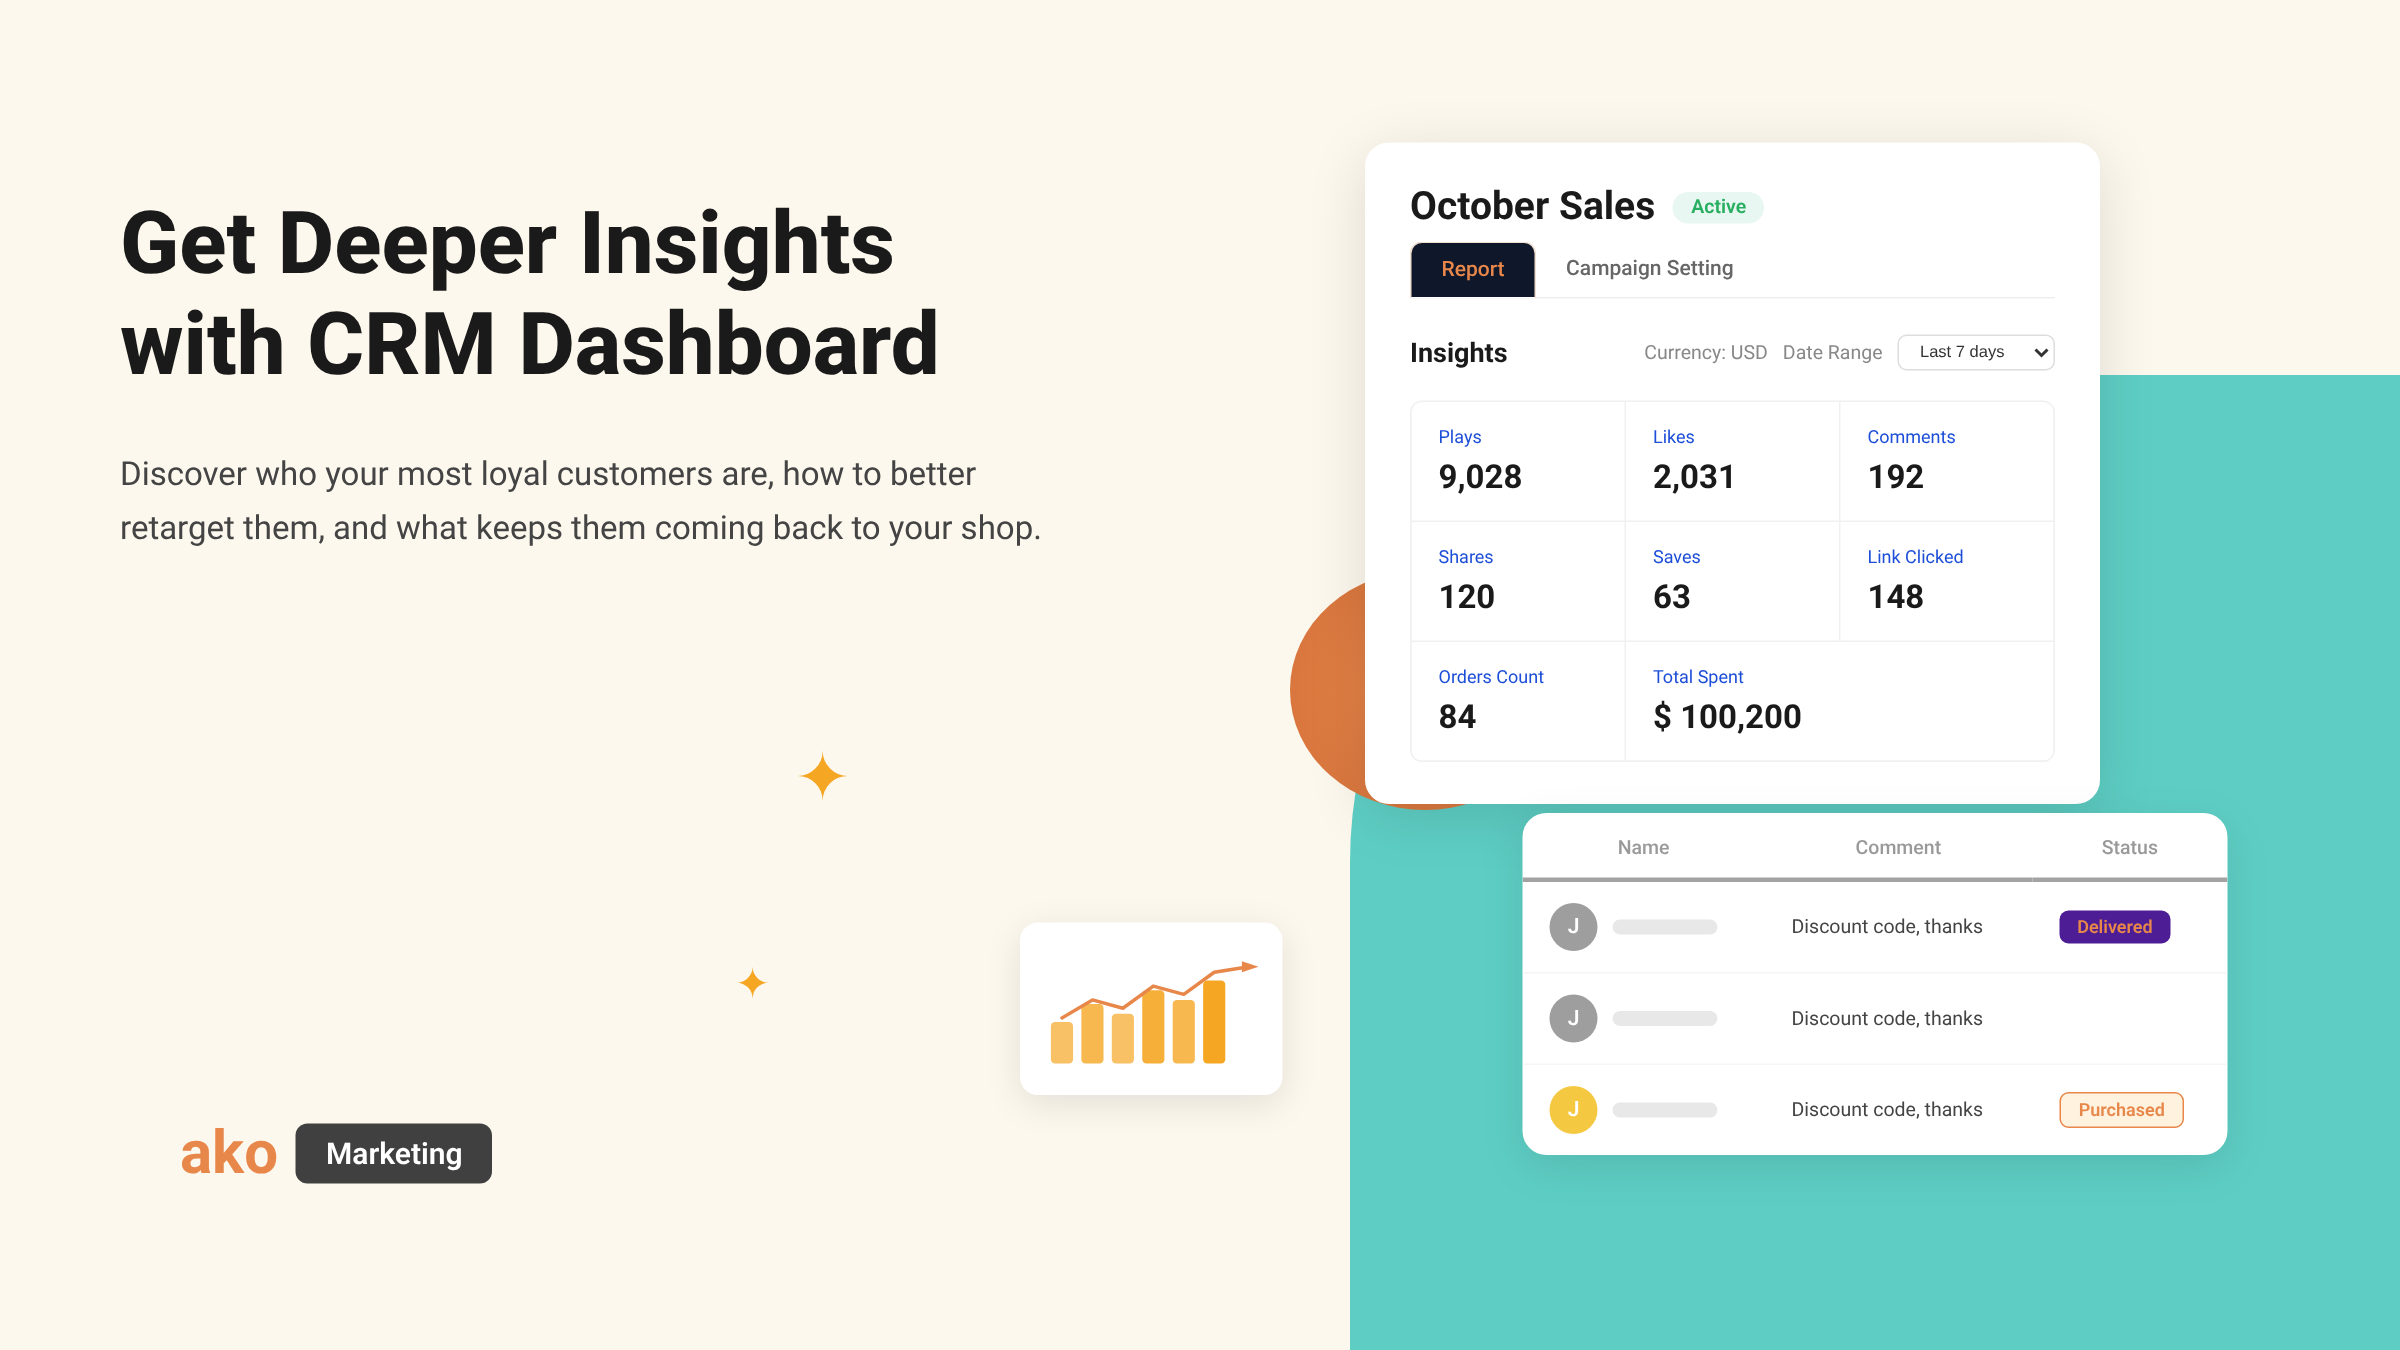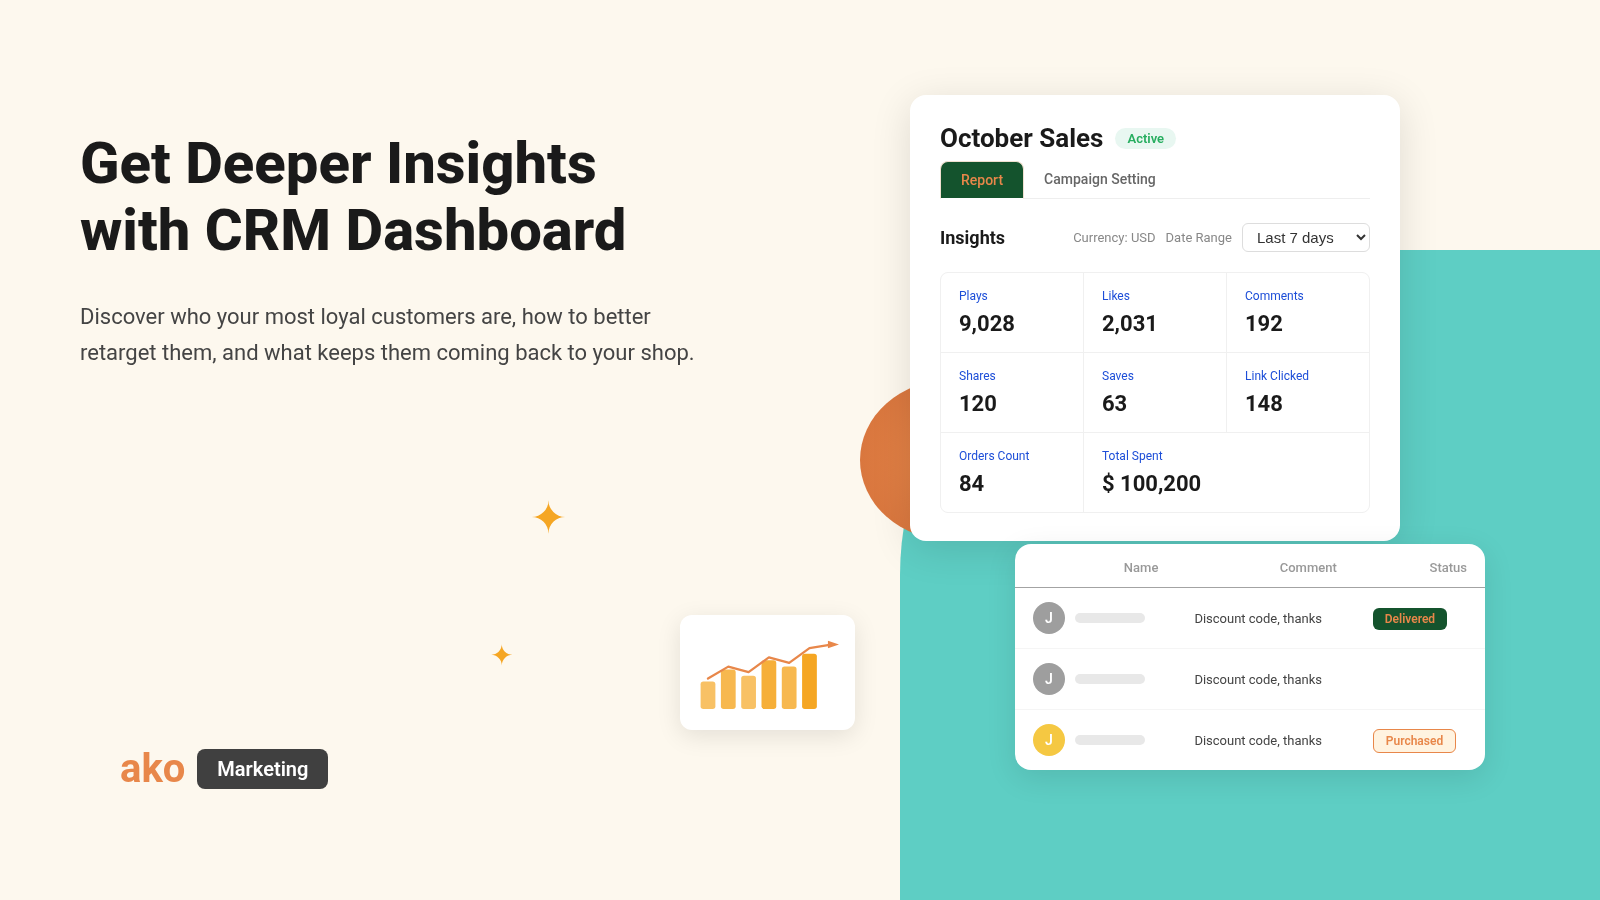--- a/index.html
+++ b/index.html
@@ -160,7 +160,7 @@
     }
 
     .tab-active {
-      background-color: #14532d;
+      background-color: #0f172a;
       color: #e8874a;
       border: 1px solid #f0e0d0;
       border-bottom: 1px solid white;

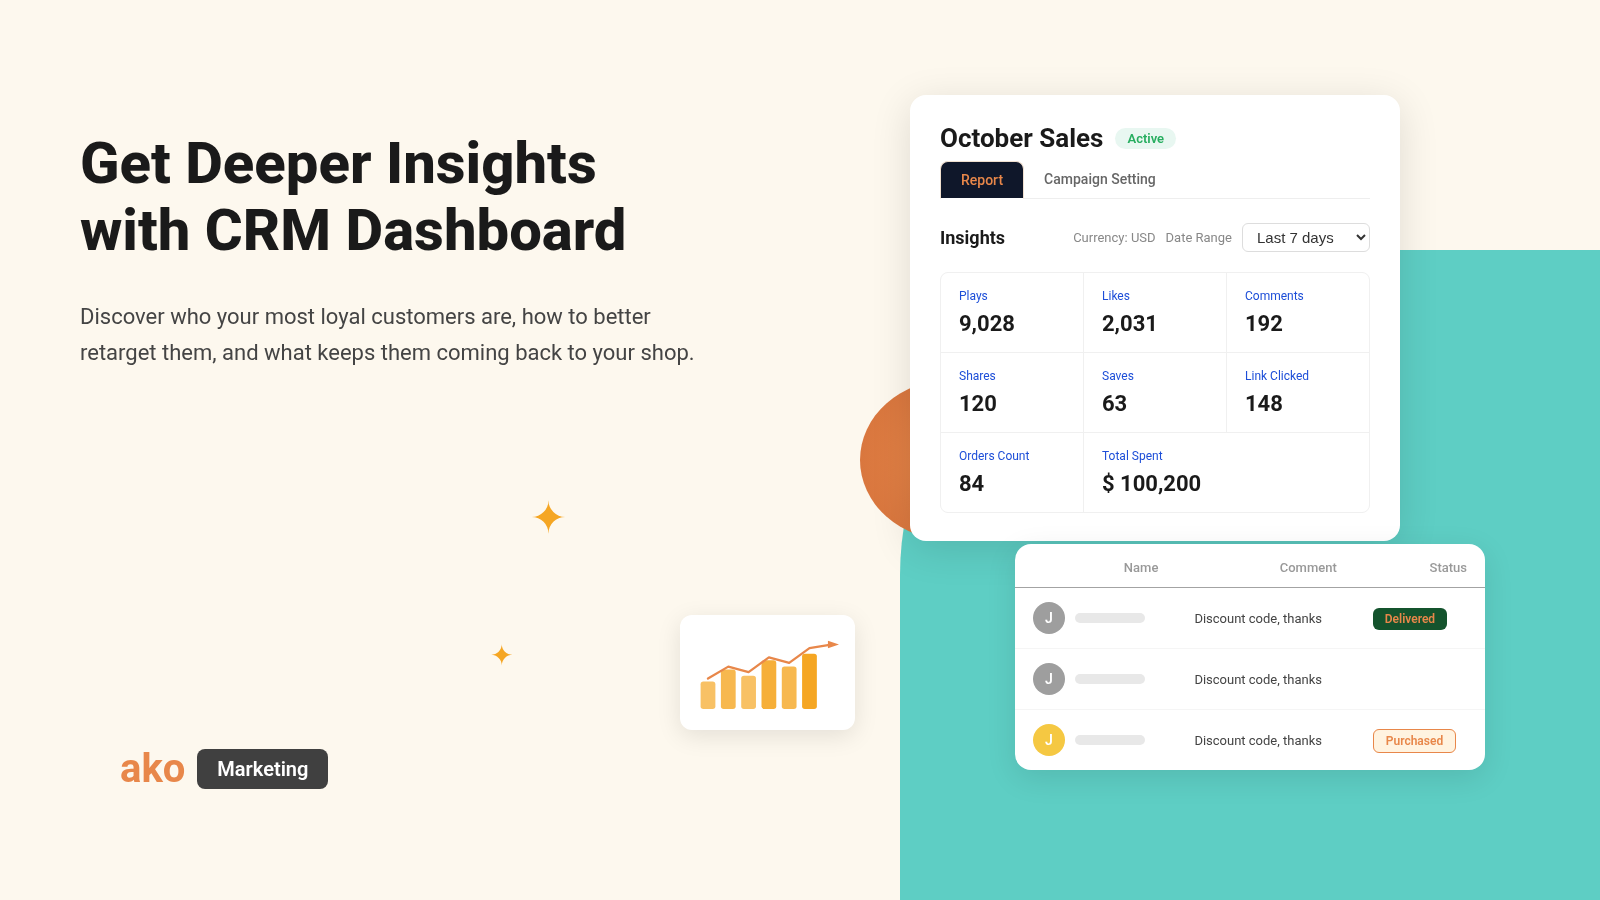--- a/index.html
+++ b/index.html
@@ -197,7 +197,7 @@
       border: 1px solid #ddd;
       border-radius: 6px;
       padding: 4px 10px;
-      font-size: 15px;
+      font-size: 11px;
       color: #333;
       background: white;
       cursor: pointer;

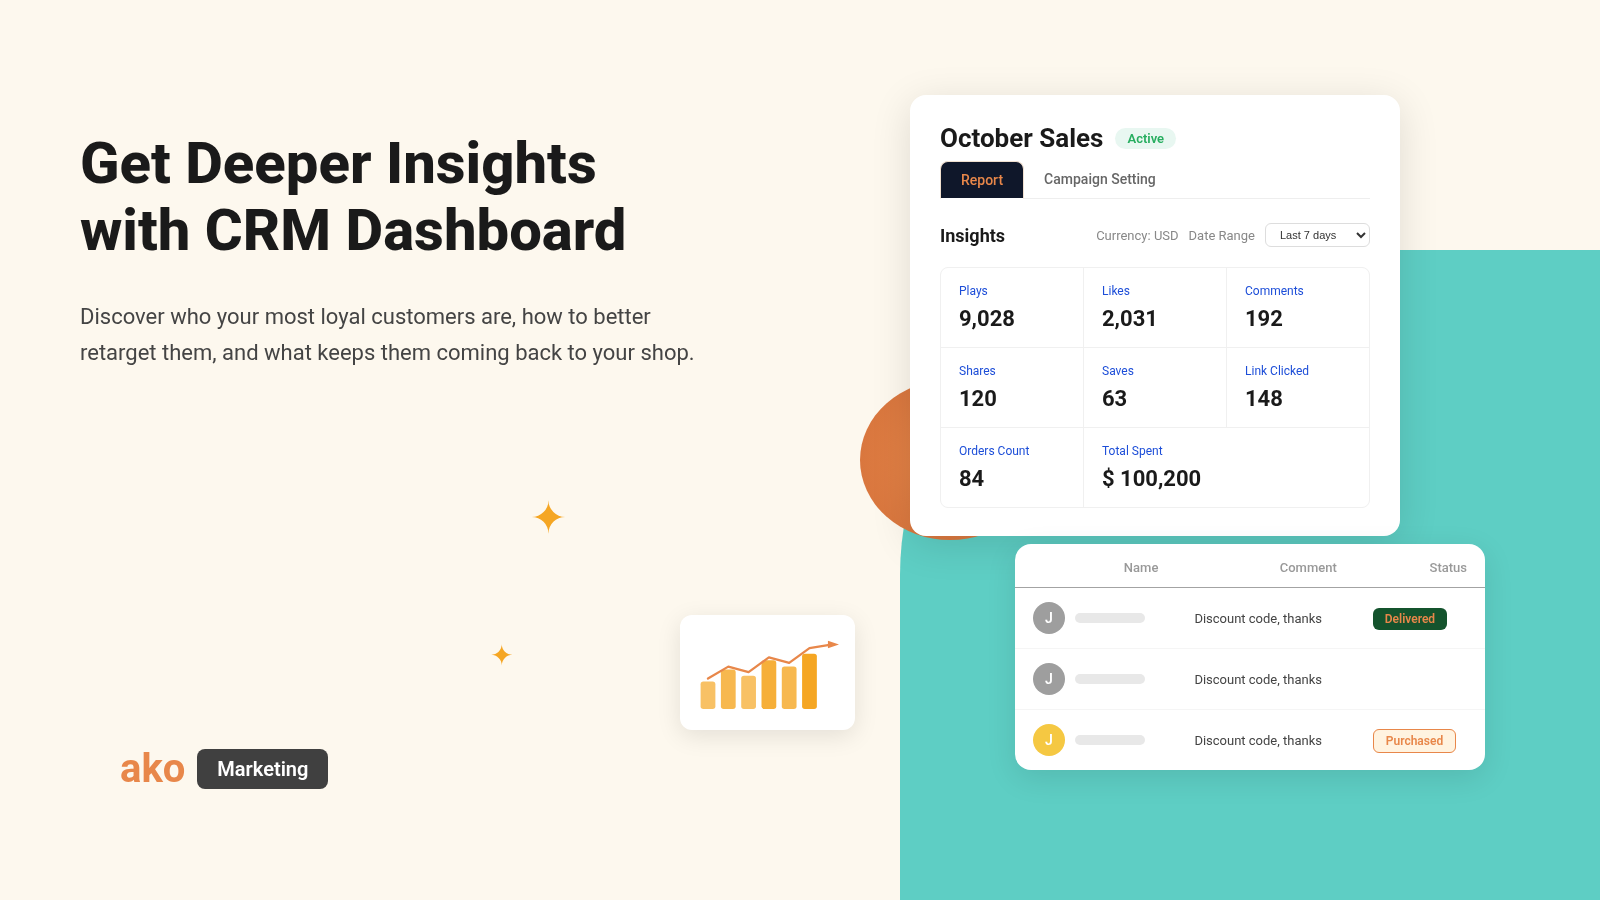--- a/index.html
+++ b/index.html
@@ -250,12 +250,12 @@
     }
 
     .comments-table th {
-      text-align: right;
+      text-align: center;
       padding: 16px 18px 12px;
       font-size: 13px;
       color: #999;
       font-weight: 500;
-      border-bottom: 1px solid #a3a3a3;
+      border-bottom: 3px solid #a3a3a3;
     }
 
     .comments-table td {

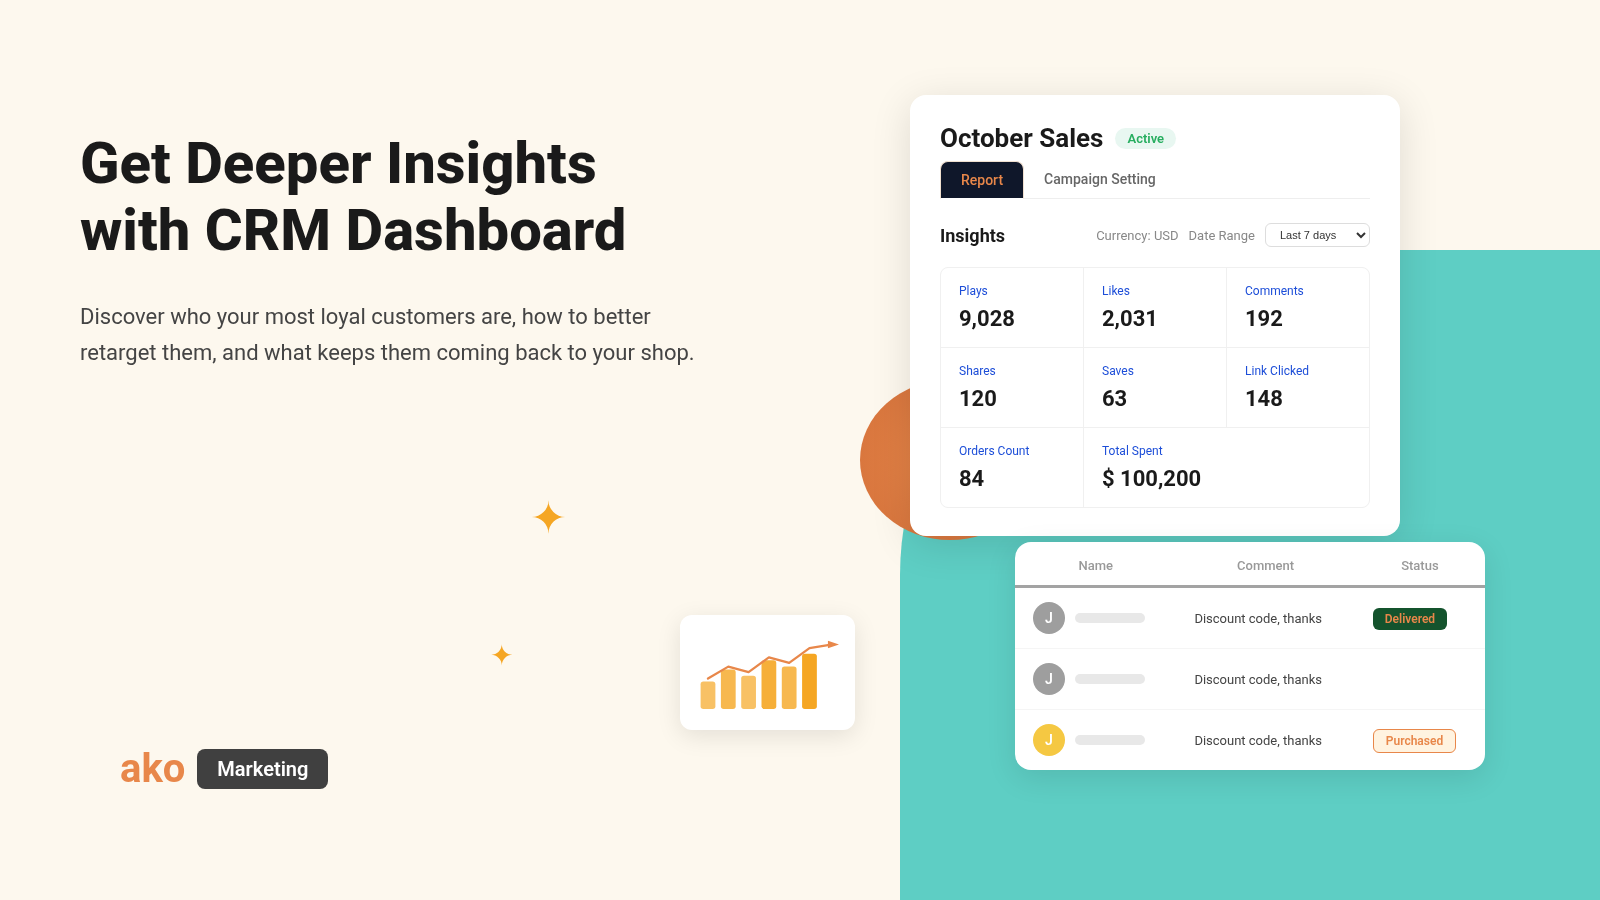--- a/index.html
+++ b/index.html
@@ -306,7 +306,7 @@
     }
 
     .status-delivered {
-      background-color: #14532d;
+      background-color: #4c1d95;
       color: #e8874a;
     }
 

